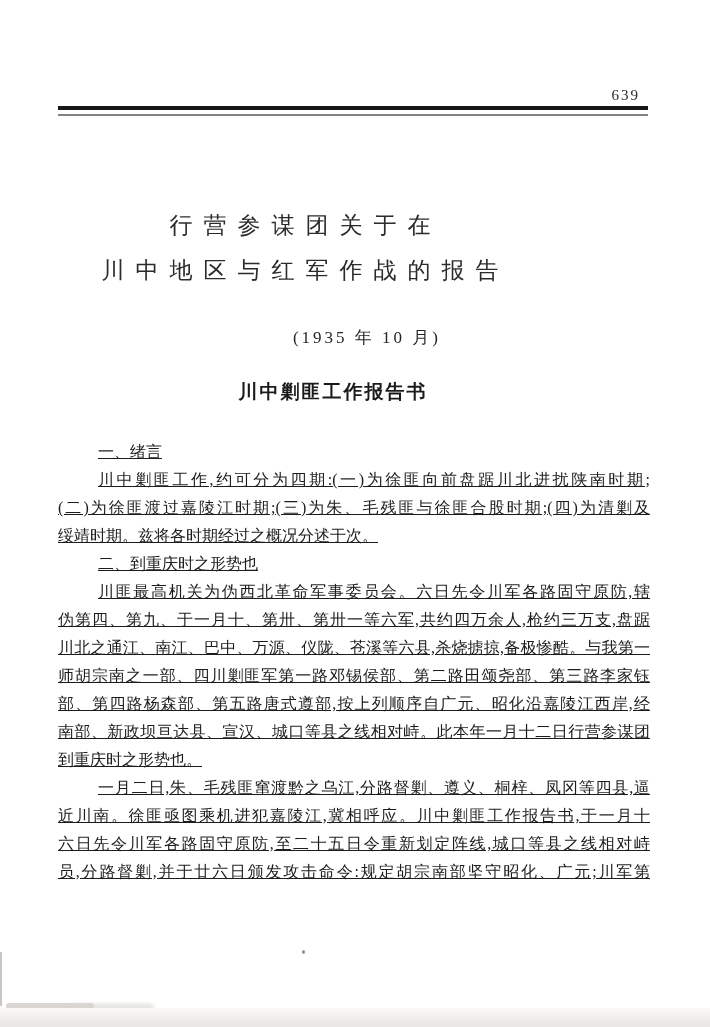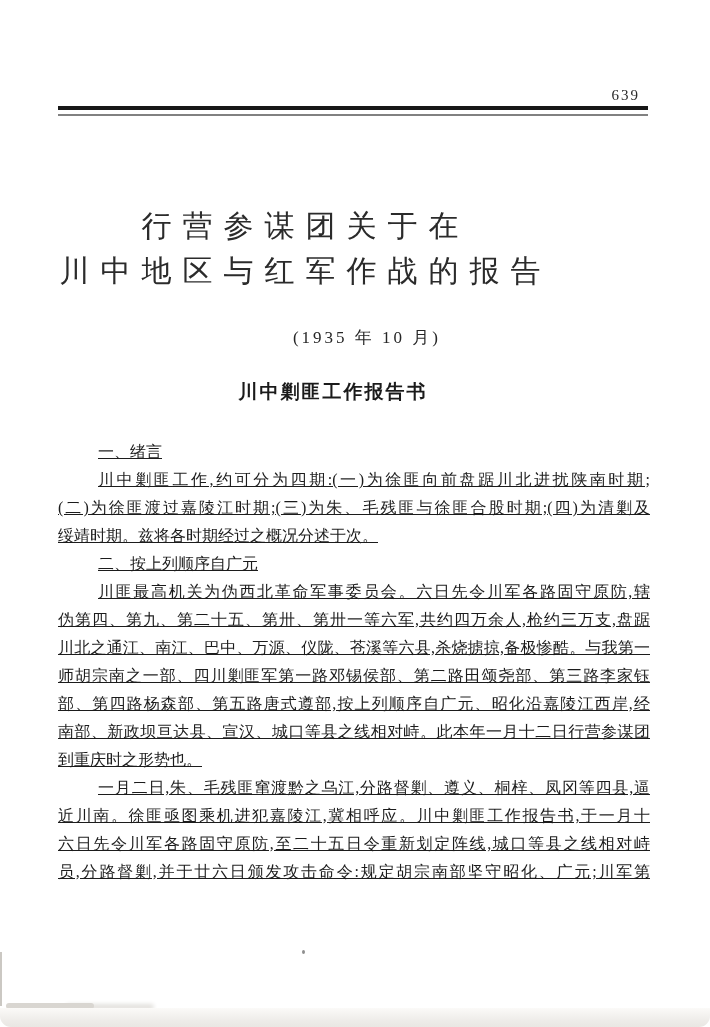--- a/index.html
+++ b/index.html
@@ -15,7 +15,6 @@
     overflow: hidden;
     font-family: "Liberation Serif", "DejaVu Serif", serif;
     color: #1e1e1e;
-    border-radius: 11px;
   }
 
   

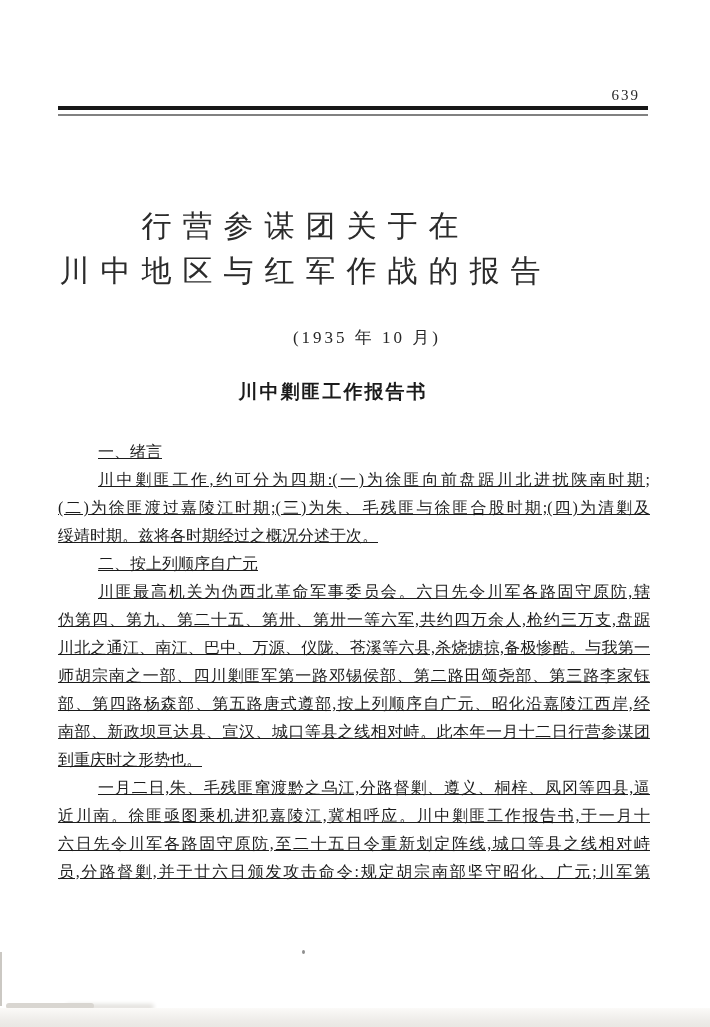--- a/index.html
+++ b/index.html
@@ -46,7 +46,7 @@
     margin: 0;
     text-align: center;
     font-weight: 400;
-    font-size: 30px;
+    font-size: 23px;
     line-height: 45px;
     letter-spacing: 11px;
     text-indent: 11px;

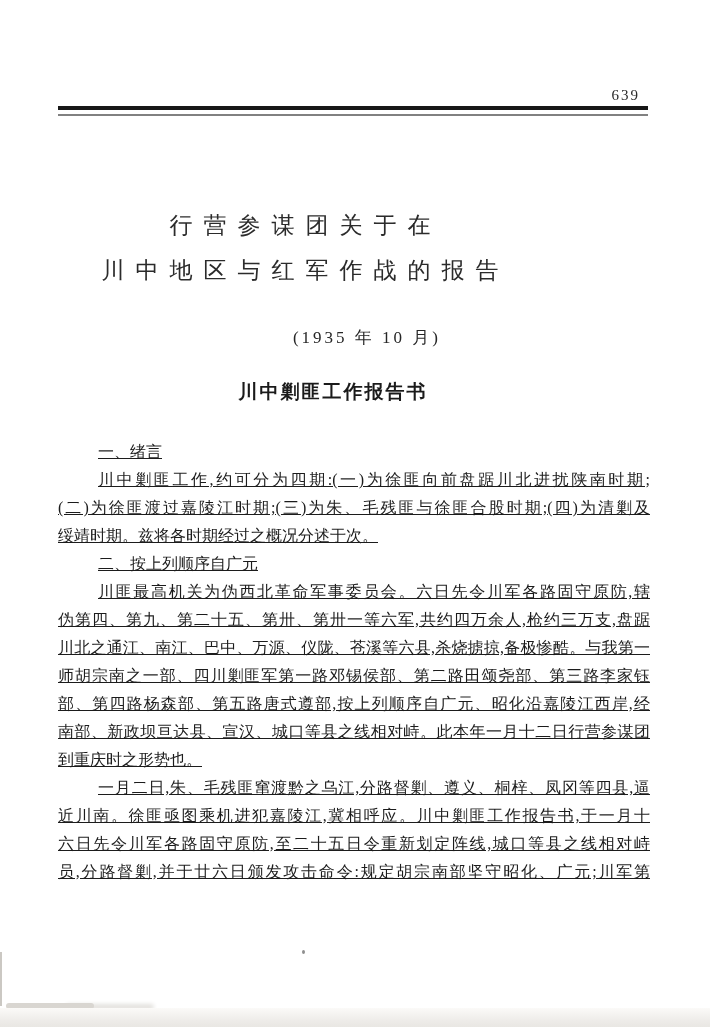--- a/index.html
+++ b/index.html
@@ -164,7 +164,7 @@
     <div class="ln ind">川中剿匪工作,约可分为四期:(一)为徐匪向前盘踞川北进扰陕南时期;</div>
     <div class="ln">(二)为徐匪渡过嘉陵江时期;(三)为朱、毛残匪与徐匪合股时期;(四)为清剿及</div>
     <div class="ln end">绥靖时期。兹将各时期经过之概况分述于次。</div>
-    <div class="ln ind end">二、按上列顺序自广元</div>
+    <div class="ln ind end">二、到重庆时之形势也</div>
     <div class="ln ind">川匪最高机关为伪西北革命军事委员会。六日先令川军各路固守原防,辖</div>
     <div class="ln">伪第四、第九、第二十五、第卅、第卅一等六军,共约四万余人,枪约三万支,盘踞</div>
     <div class="ln">川北之通江、南江、巴中、万源、仪陇、苍溪等六县,杀烧掳掠,备极惨酷。与我第一</div>

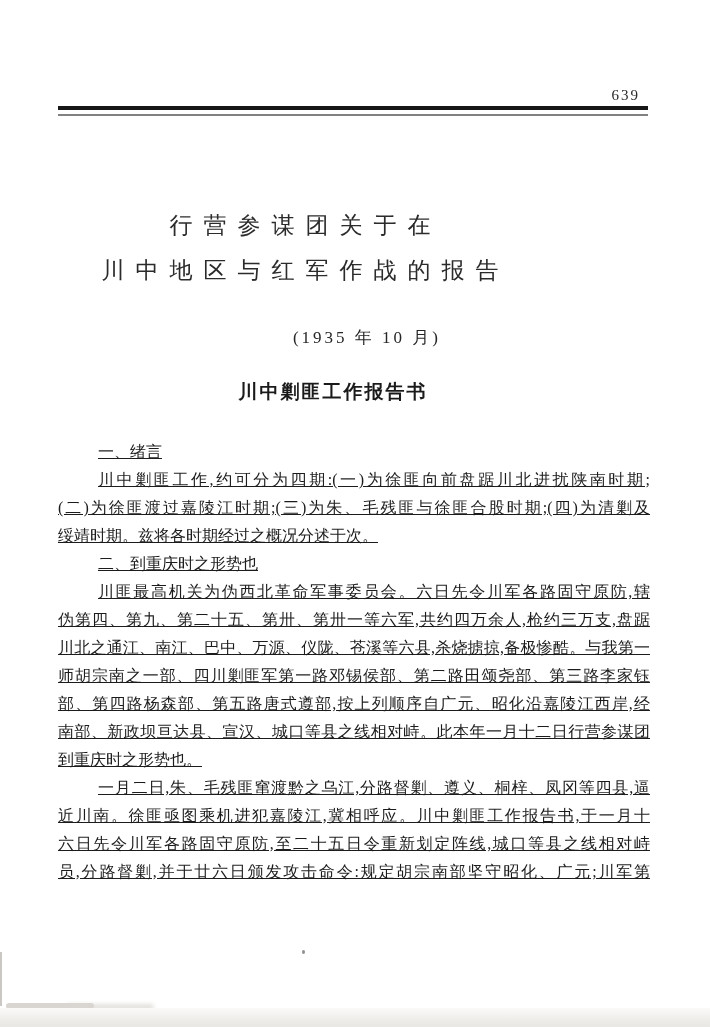--- a/index.html
+++ b/index.html
@@ -166,7 +166,7 @@
     <div class="ln end">绥靖时期。兹将各时期经过之概况分述于次。</div>
     <div class="ln ind end">二、到重庆时之形势也</div>
     <div class="ln ind">川匪最高机关为伪西北革命军事委员会。六日先令川军各路固守原防,辖</div>
-    <div class="ln">伪第四、第九、第二十五、第卅、第卅一等六军,共约四万余人,枪约三万支,盘踞</div>
+    <div class="ln">伪第四、第九、于一月十、第卅、第卅一等六军,共约四万余人,枪约三万支,盘踞</div>
     <div class="ln">川北之通江、南江、巴中、万源、仪陇、苍溪等六县,杀烧掳掠,备极惨酷。与我第一</div>
     <div class="ln">师胡宗南之一部、四川剿匪军第一路邓锡侯部、第二路田颂尧部、第三路李家钰</div>
     <div class="ln">部、第四路杨森部、第五路唐式遵部,按上列顺序自广元、昭化沿嘉陵江西岸,经</div>

